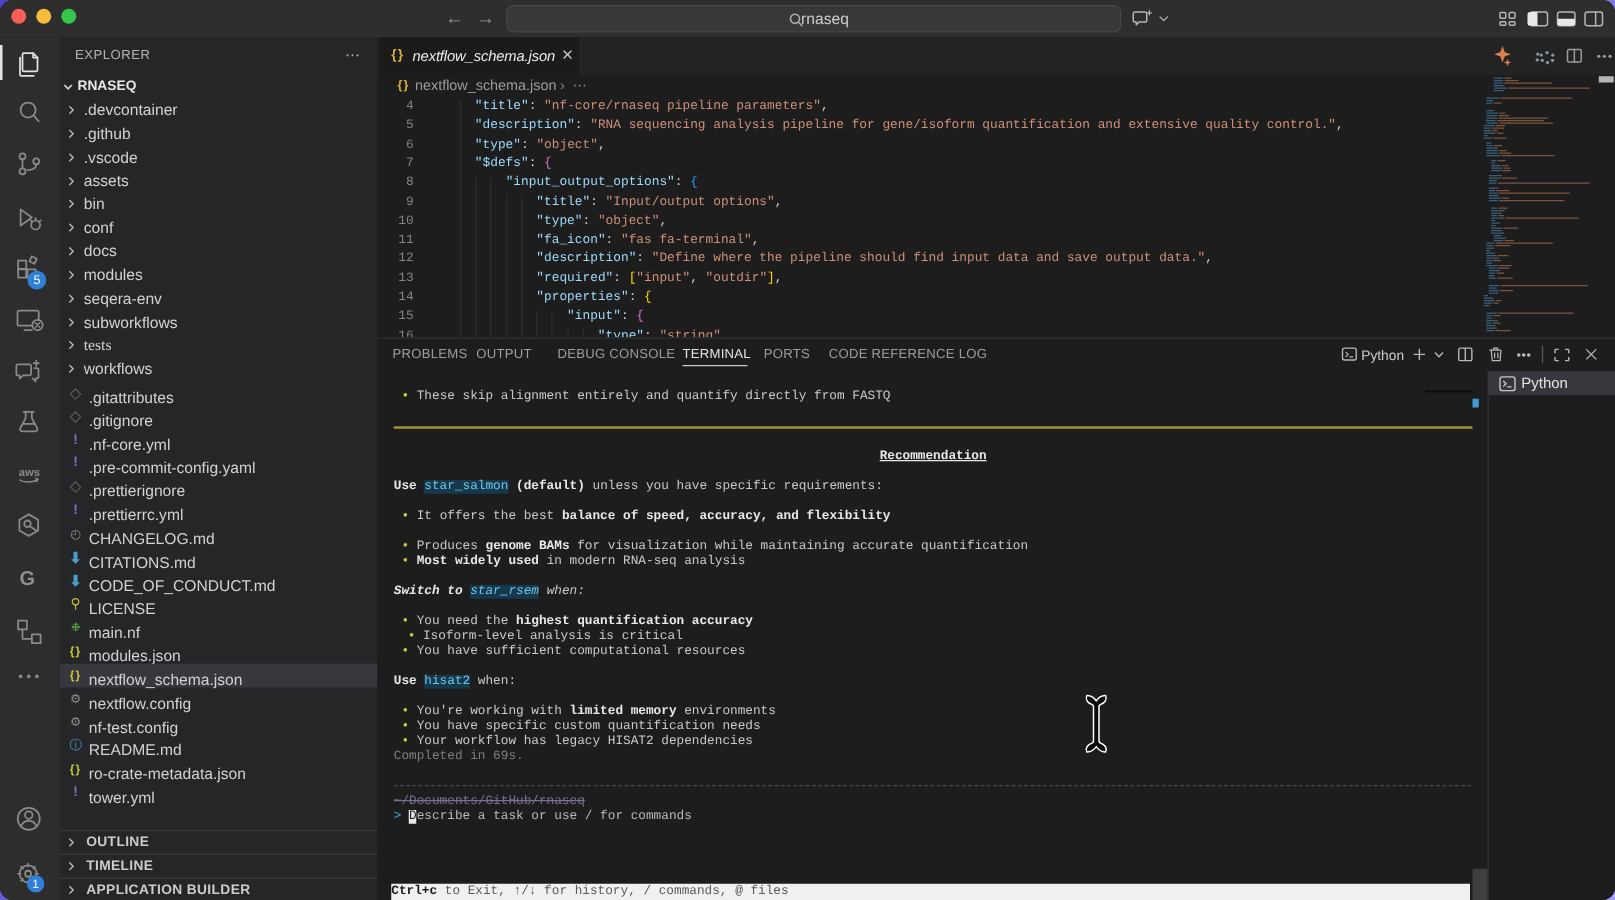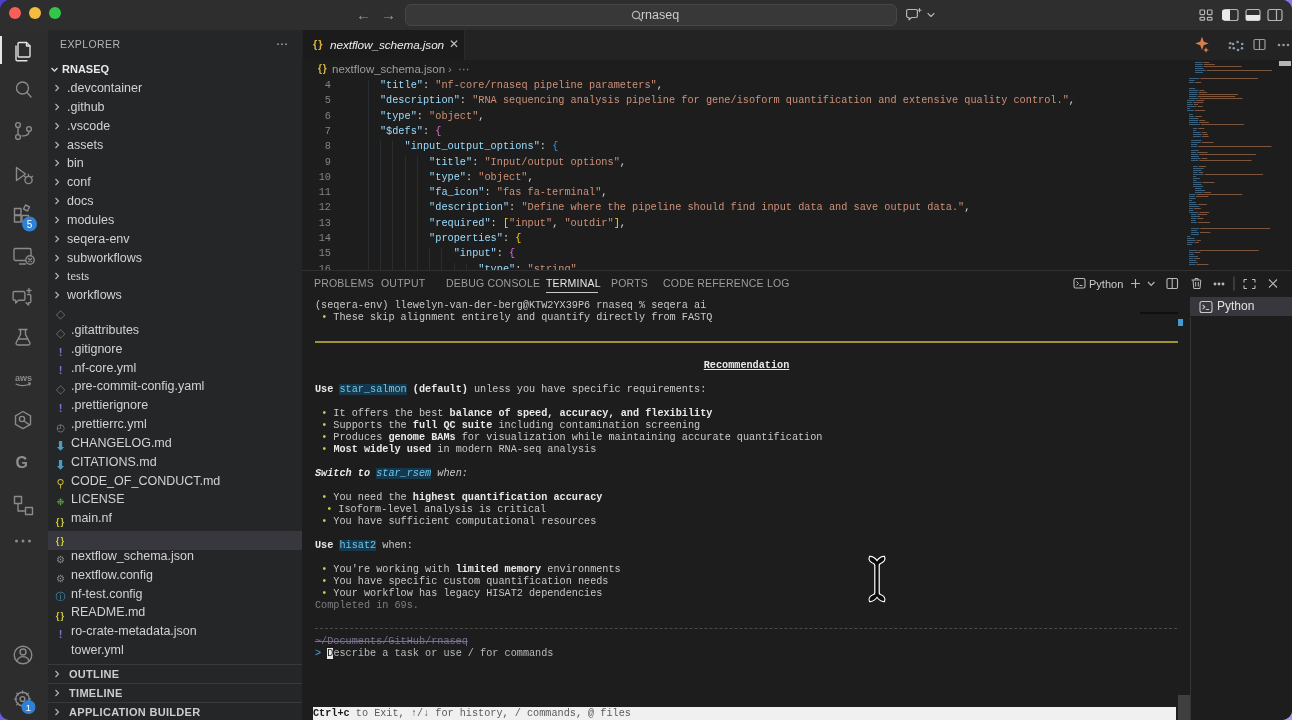--- a/index.html
+++ b/index.html
@@ -542,7 +542,6 @@
 <div class="ptab" style="left:309px;">PORTS</div>
 <div class="ptab" style="left:361px;">CODE REFERENCE LOG</div>
 <div style="position:absolute; left:244px; top:21px; width:52px; height:1px; background:#cbcbcb;"></div>
-<div class="term" style="left:13px; top:29px;">(seqera-env) llewelyn-van-der-berg@KTW2YX39P6 rnaseq % seqera ai</div>
 <div class="term" style="left:13px; top:41px;"> <span class="bull">•</span> These skip alignment entirely and quantify directly from FASTQ</div>
 <div style="position:absolute; left:13px; top:70px; width:863px; height:1.5px; background:#a09432;"></div>
 <div class="term" style="left:13px; top:89px; width:863px; text-align:center;"><b style="text-decoration:underline;">Recommendation</b></div>

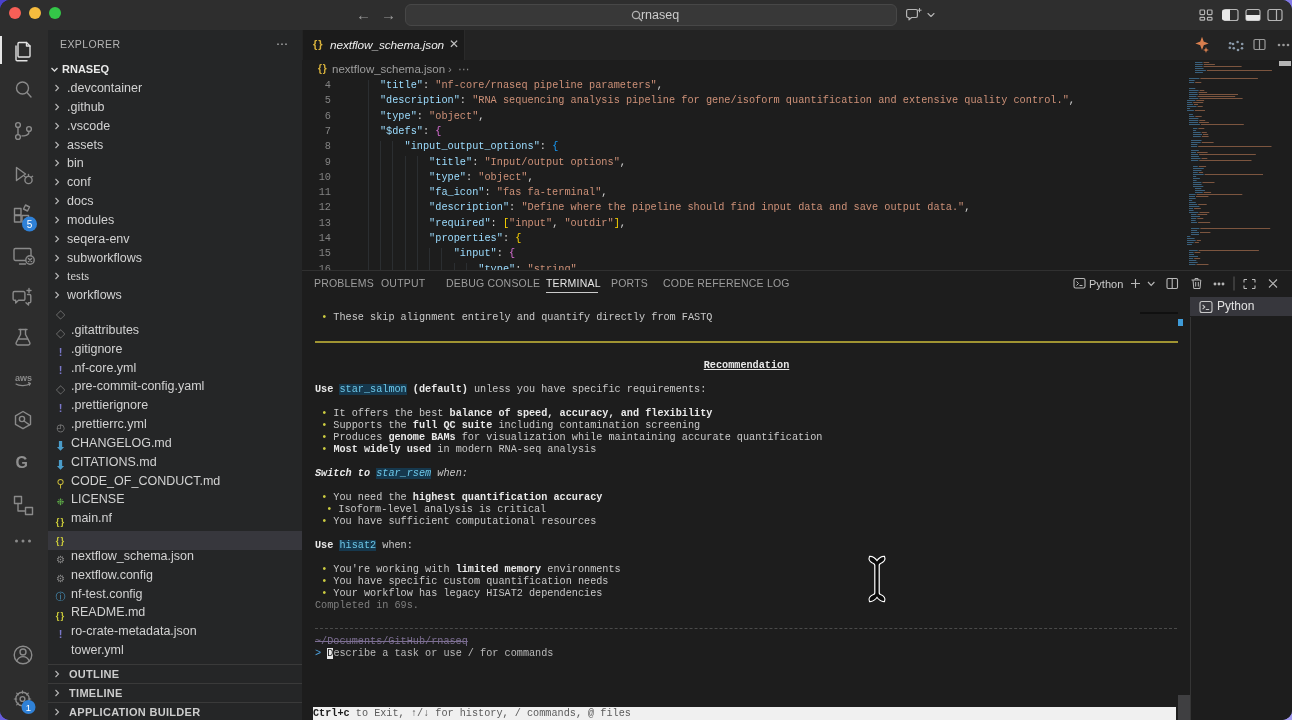--- a/index.html
+++ b/index.html
@@ -22,7 +22,7 @@
   #sb-head { position:absolute; left:12px; top:8px; color:#b4b4b4; font-size:10.5px; letter-spacing:0.4px; }
   .row { position:absolute; left:0; width:254px; height:19px; color:#d2d2d2; font-size:12.5px; line-height:19px; white-space:nowrap; }
   .row .chev { position:absolute; left:5px; top:5px; width:10px; height:10px; } .row .chev svg, .sec .chev svg { display:block; }
-  .row .fname { position:absolute; left:23px; top:16px; }
+  .row .fname { position:absolute; left:23px; top:4px; }
   .row .ficon { position:absolute; left:6px; top:3px; width:13px; height:13px; font-size:11px; line-height:13px; text-align:center; }
   .sec { position:absolute; left:0; width:254px; height:19px; border-top:1px solid #3a3a3a;
          color:#cccccc; font-size:11px; font-weight:bold; line-height:19px; letter-spacing:0.3px; }

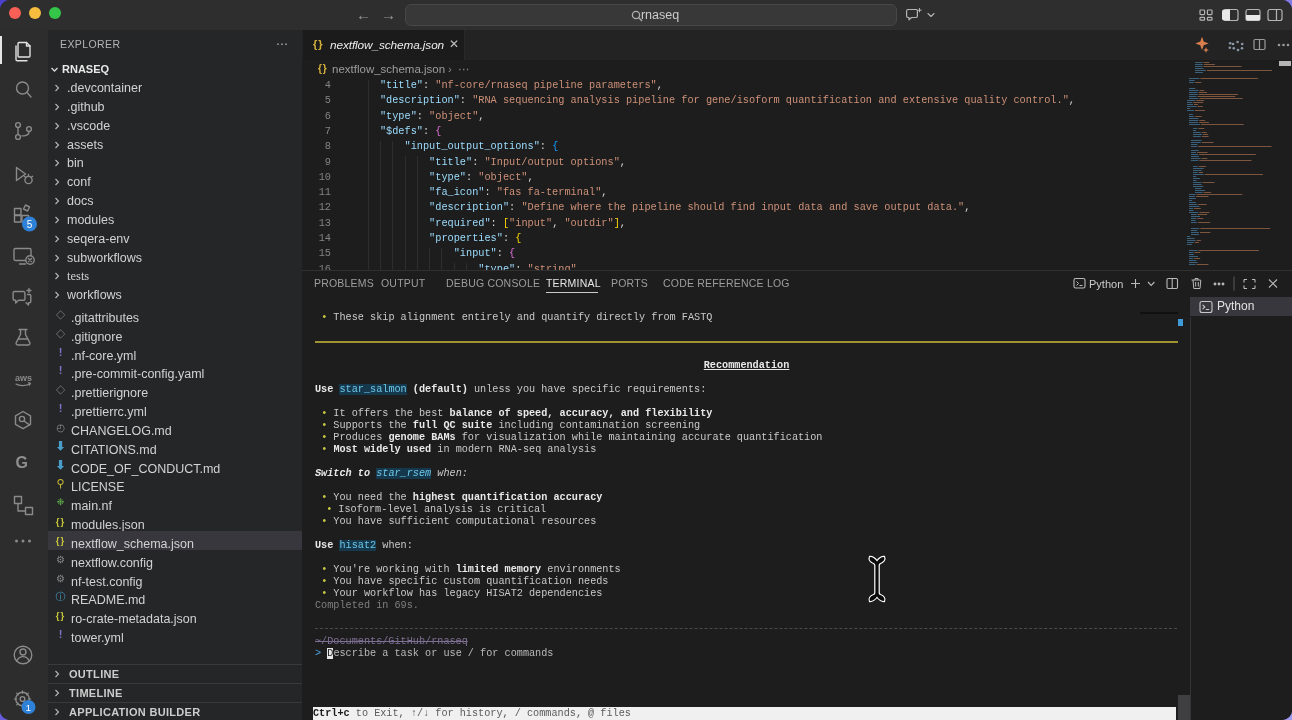--- a/index.html
+++ b/index.html
@@ -547,7 +547,6 @@
 <div class="term" style="left:13px; top:89px; width:863px; text-align:center;"><b style="text-decoration:underline;">Recommendation</b></div>
 <div class="term" style="left:13px; top:113px;"><b>Use</b> <span class="code">star_salmon</span> <b>(default)</b> unless you have specific requirements:</div>
 <div class="term" style="left:13px; top:137px;"> <span class="bull">•</span> It offers the best <b>balance of speed, accuracy, and flexibility</b></div>
-<div class="term" style="left:13px; top:149px;"> <span class="bull">•</span> Supports the <b>full QC suite</b> including contamination screening</div>
 <div class="term" style="left:13px; top:161px;"> <span class="bull">•</span> Produces <b>genome BAMs</b> for visualization while maintaining accurate quantification</div>
 <div class="term" style="left:13px; top:173px;"> <span class="bull">•</span> <b>Most widely used</b> in modern RNA-seq analysis</div>
 <div class="term" style="left:13px; top:197px;font-style:italic;"><b>Switch to</b> <span class="code">star_rsem</span> when:</div>

